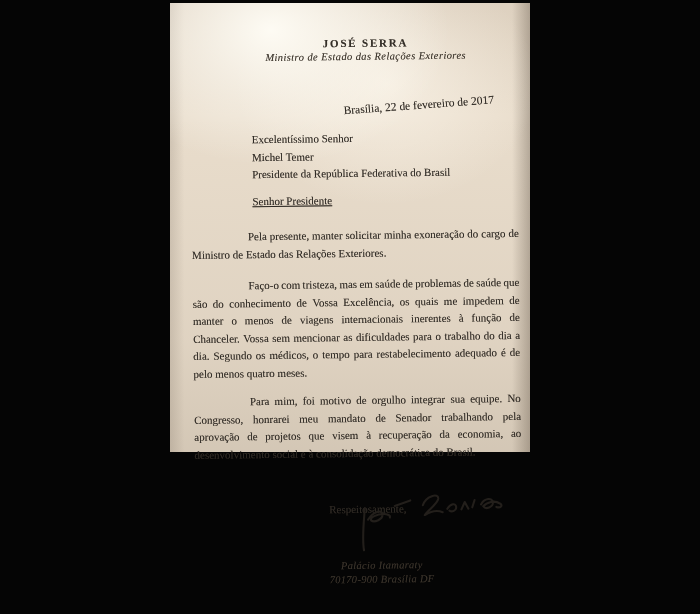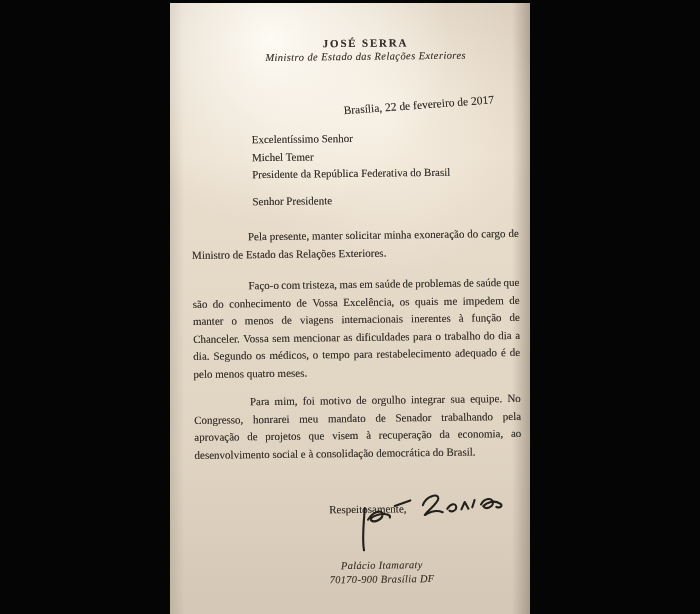--- a/index.html
+++ b/index.html
@@ -14,7 +14,7 @@
     background:#050505;
   }
   .paper{
-    position:absolute;left:170px;top:3px;width:360px;height:611px;
+    position:absolute;left:170px;top:3px;width:360px;height:449px;
     background:
       radial-gradient(90% 55% at 28% 6%, rgba(255,253,246,0.95) 0%, rgba(255,250,240,0) 55%),
       radial-gradient(70% 45% at 60% 18%, rgba(252,246,235,0.70) 0%, rgba(252,246,235,0) 60%),

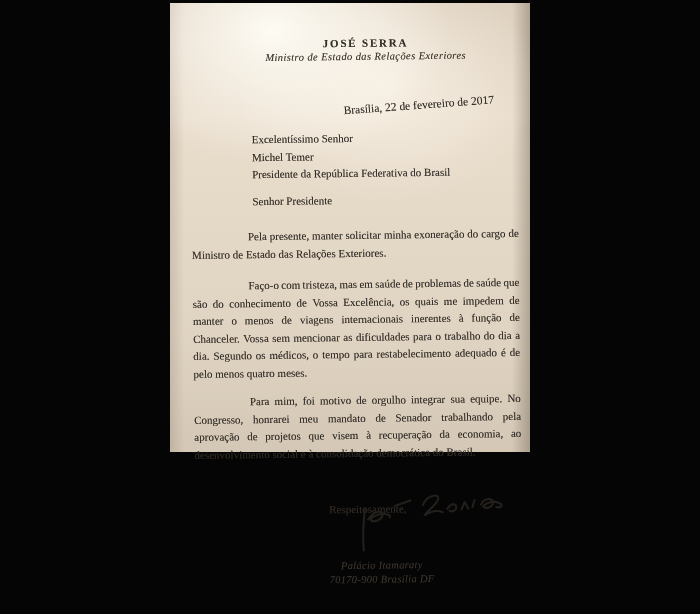--- a/index.html
+++ b/index.html
@@ -48,7 +48,7 @@
   }
 
   .recipient{position:absolute;left:80px;top:127px;font-size:11px;line-height:17.5px;}
-  .salutation{position:absolute;left:80px;top:191px;font-size:11px;}
+  .salutation{position:absolute;left:80px;top:191px;font-size:11px;text-decoration:underline;}
 
   .para{position:absolute;left:19px;width:327px;font-size:11px;line-height:17.5px;}
   .p1{top:224px;} .p2{top:273px;} .p3{top:389px;}

